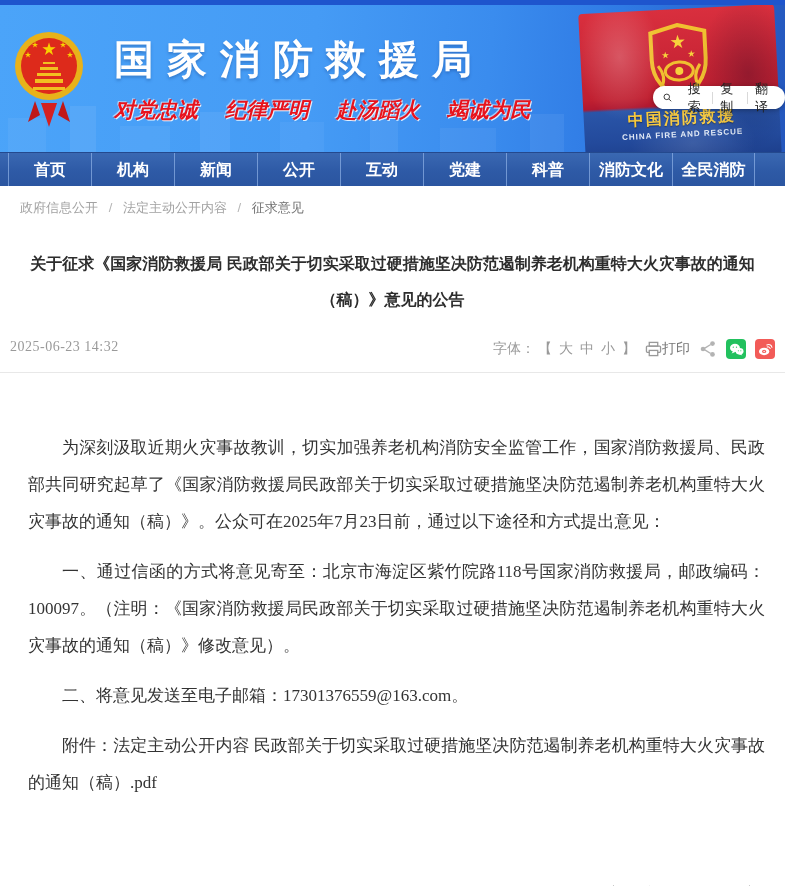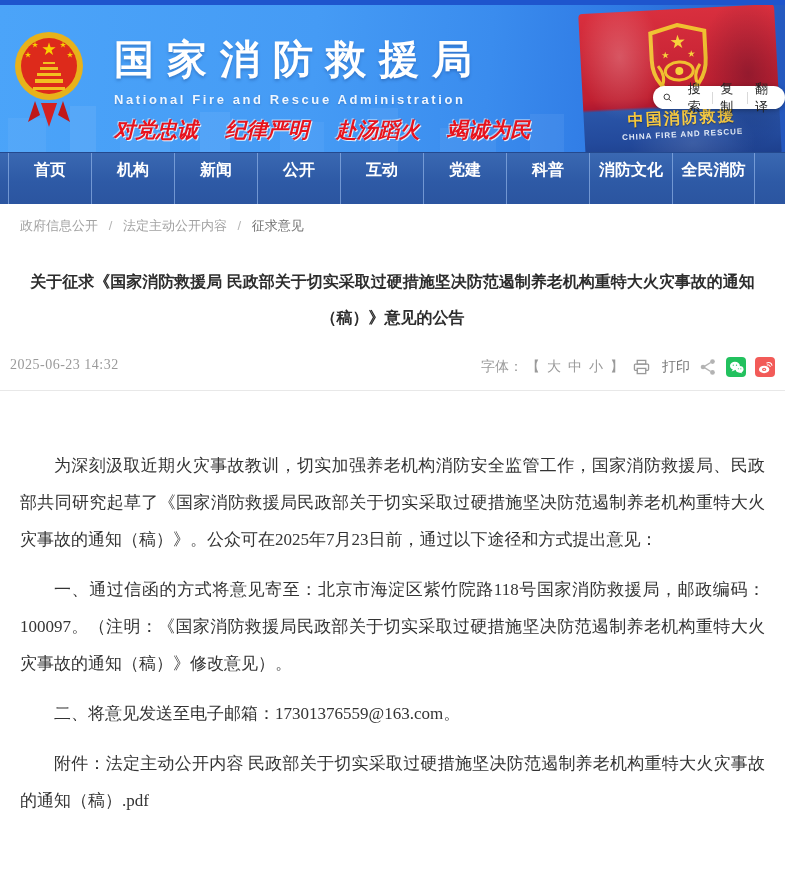--- a/index.html
+++ b/index.html
@@ -143,7 +143,6 @@
 
   <div class="header-titles">
     <div class="site-title">国家消防救援局</div>
-    <div class="site-subtitle">National Fire and Rescue Administration</div>
     <div class="slogan">
       <span>对党忠诚</span><span>纪律严明</span><span>赴汤蹈火</span><span>竭诚为民</span>
     </div>

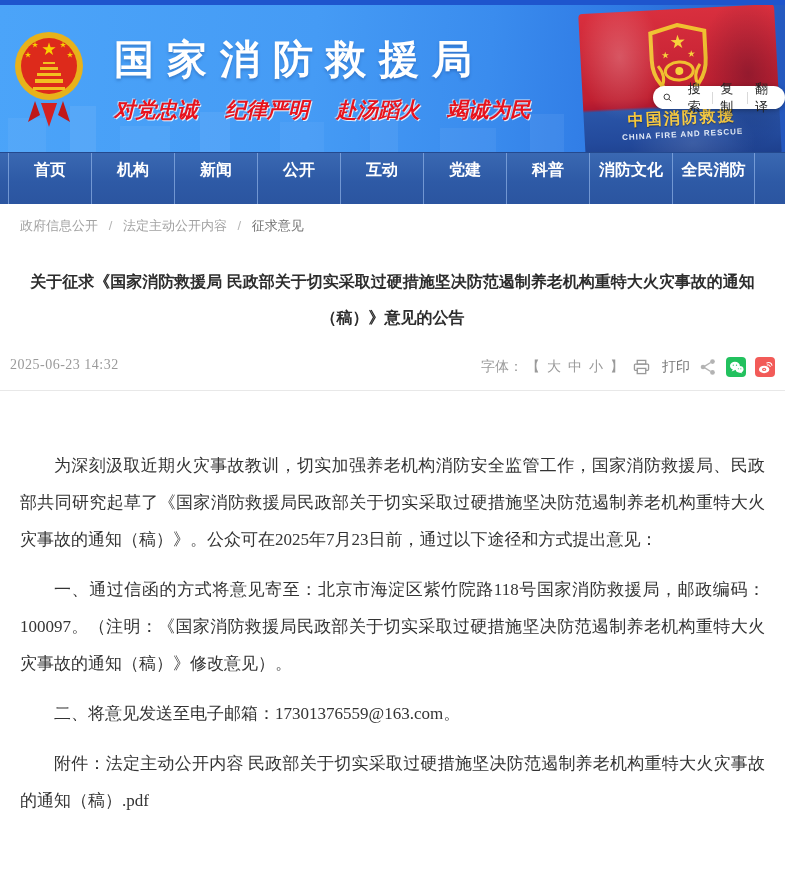--- a/index.html
+++ b/index.html
@@ -72,7 +72,7 @@
 
   
   .main-nav {
-    display:flex; height:52px; padding-left:8px;
+    display:flex; height:34px; padding-left:8px;
     background:linear-gradient(180deg,#3a68b2 0%,#2e5aa6 55%,#2b55a0 100%);
     border-top:1px solid #24498e;
   }

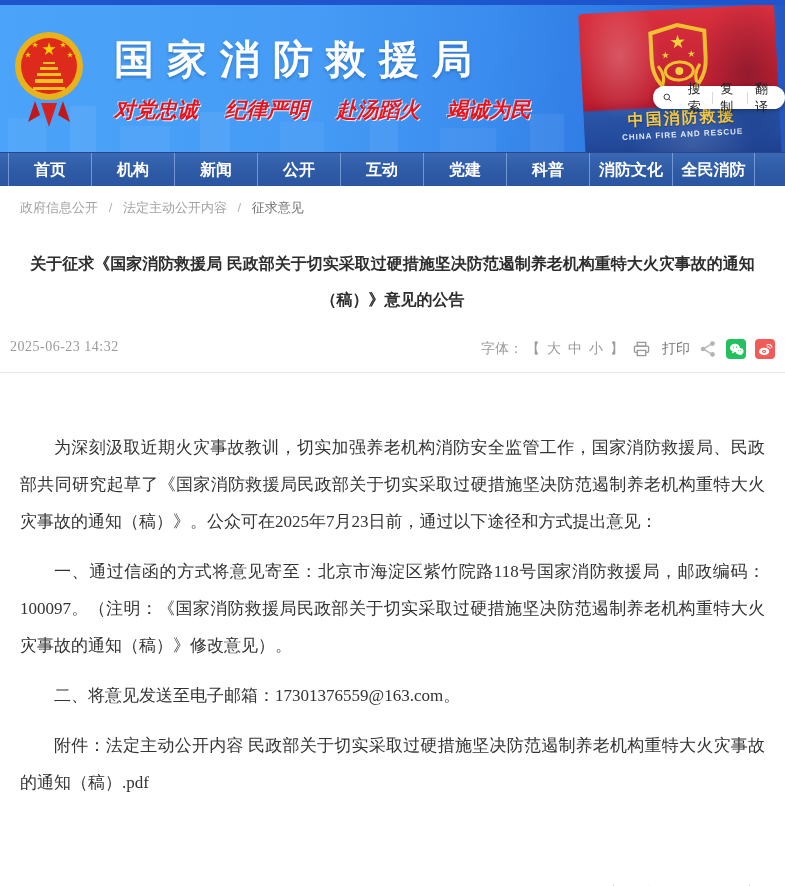--- a/index.html
+++ b/index.html
@@ -101,7 +101,7 @@
   .meta-right { display:flex; align-items:center; gap:9px; }
   .font-sizes { display:flex; gap:7px; color:#9a9a9a; }
   .font-sizes span { cursor:pointer; }
-  .print-btn { display:flex; align-items:center; gap:12px; color:#777; cursor:pointer; }
+  .print-btn { display:flex; align-items:center; gap:0; color:#777; cursor:pointer; }
   .share-icon { cursor:pointer; display:flex; }
   .badge { width:20px; height:20px; border-radius:4px; display:flex; align-items:center; justify-content:center; cursor:pointer; }
   .badge.wechat { background:#22c15e; }

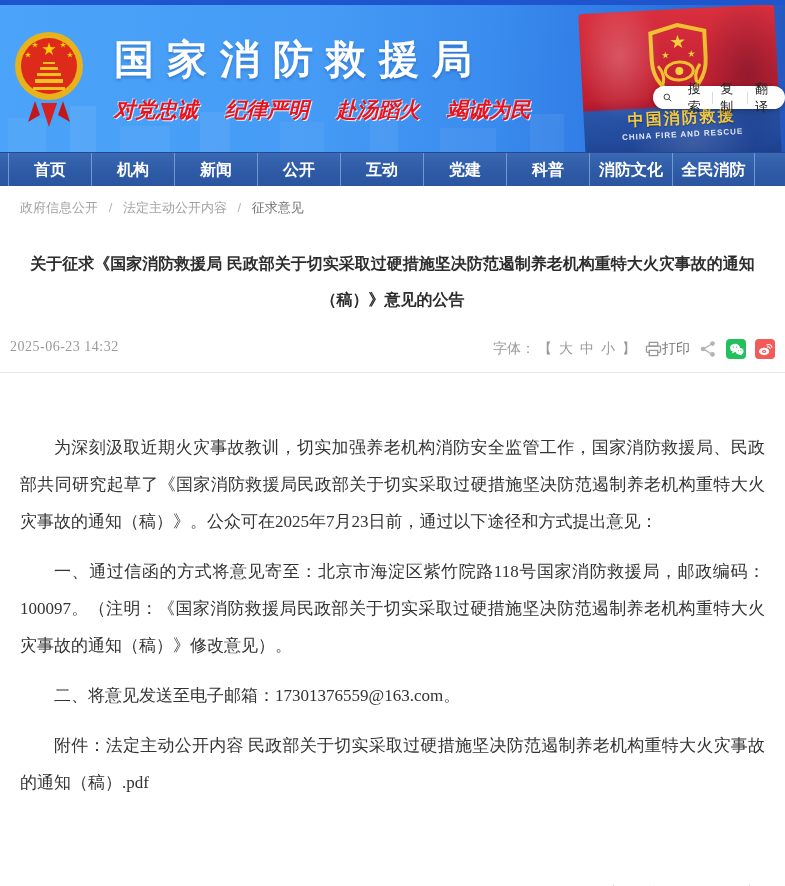--- a/index.html
+++ b/index.html
@@ -113,7 +113,7 @@
     padding:56px 20px 0; font-family:"Liberation Serif", serif;
     font-size:17px; color:#333;
   }
-  .article-body p { text-indent:2em; line-height:37px; margin-bottom:13px; text-align:justify; }
+  .article-body p { text-indent:2em; line-height:37px; margin-bottom:13px; text-align:justify;margin-left:8px; }
   .attachment { margin-top:1px; }
   .signature { margin-top:82px; text-align:right; padding-right:6px; }
   .signature .office { font-size:17px; color:#333; }

